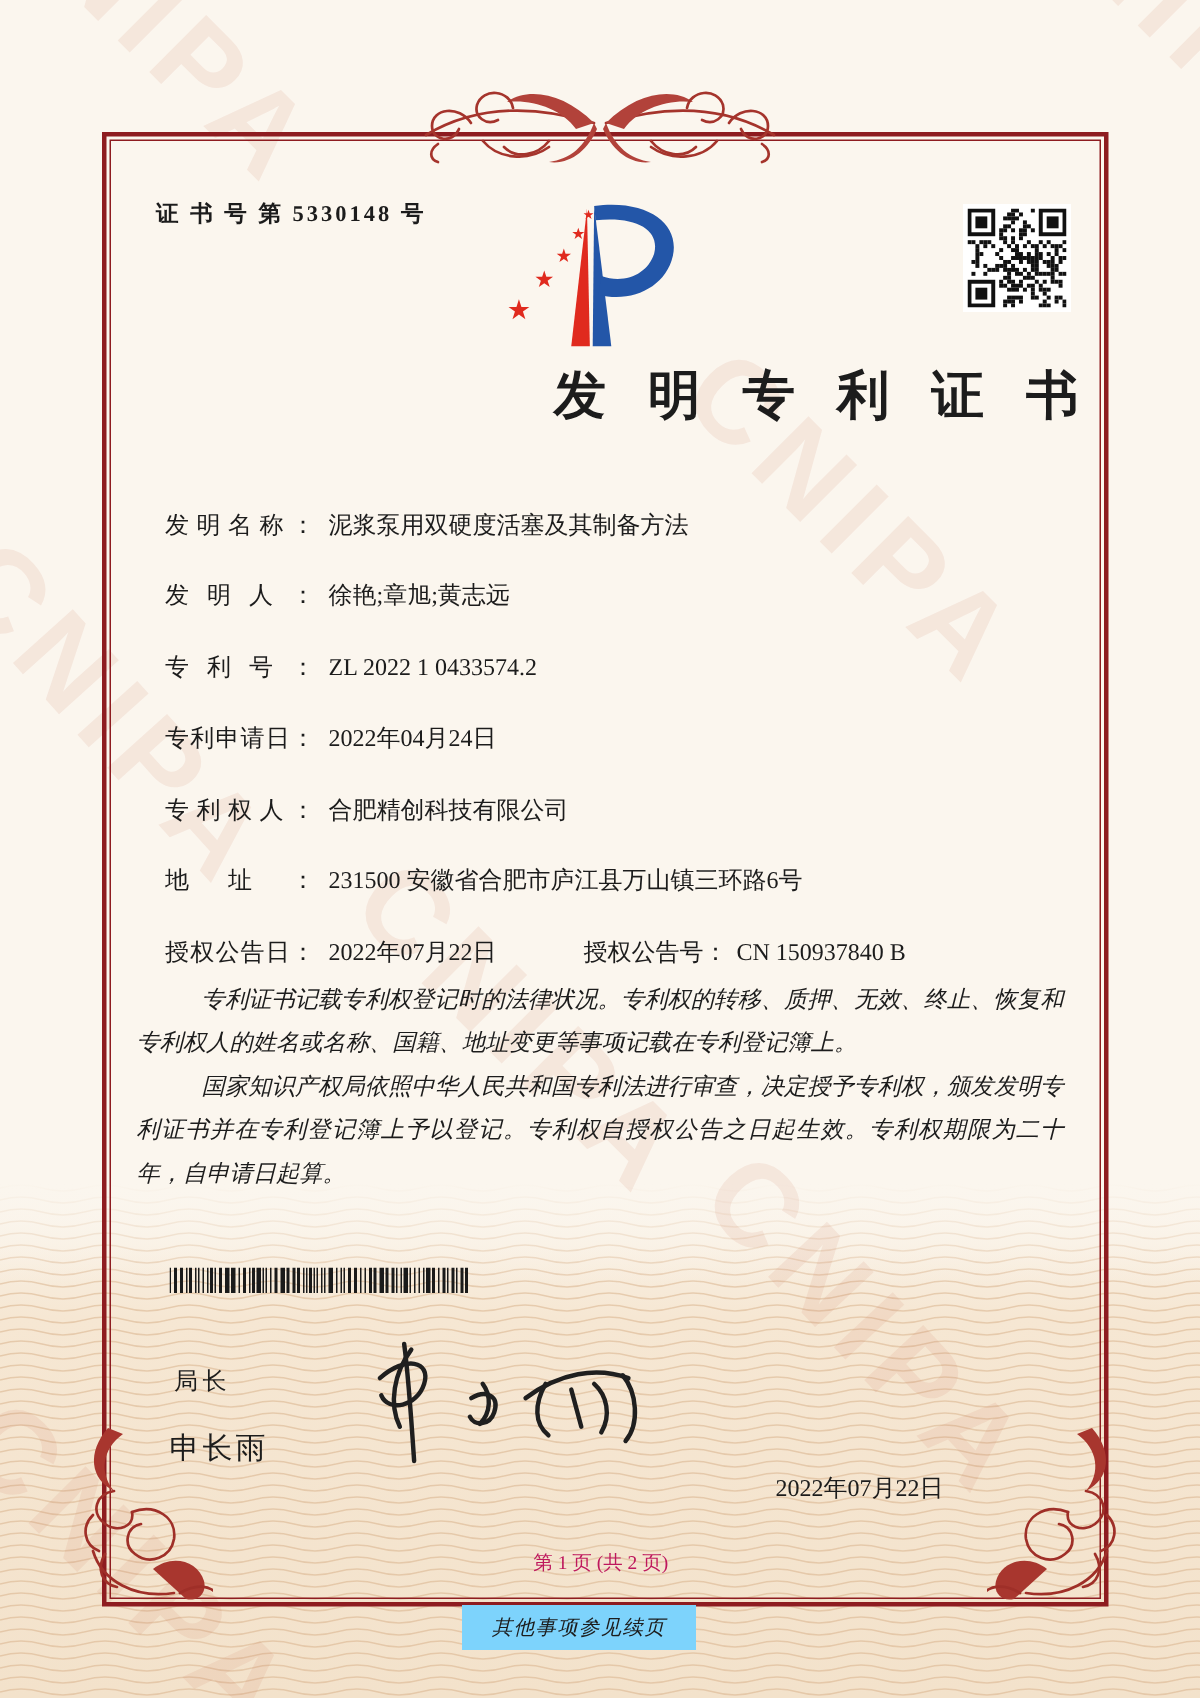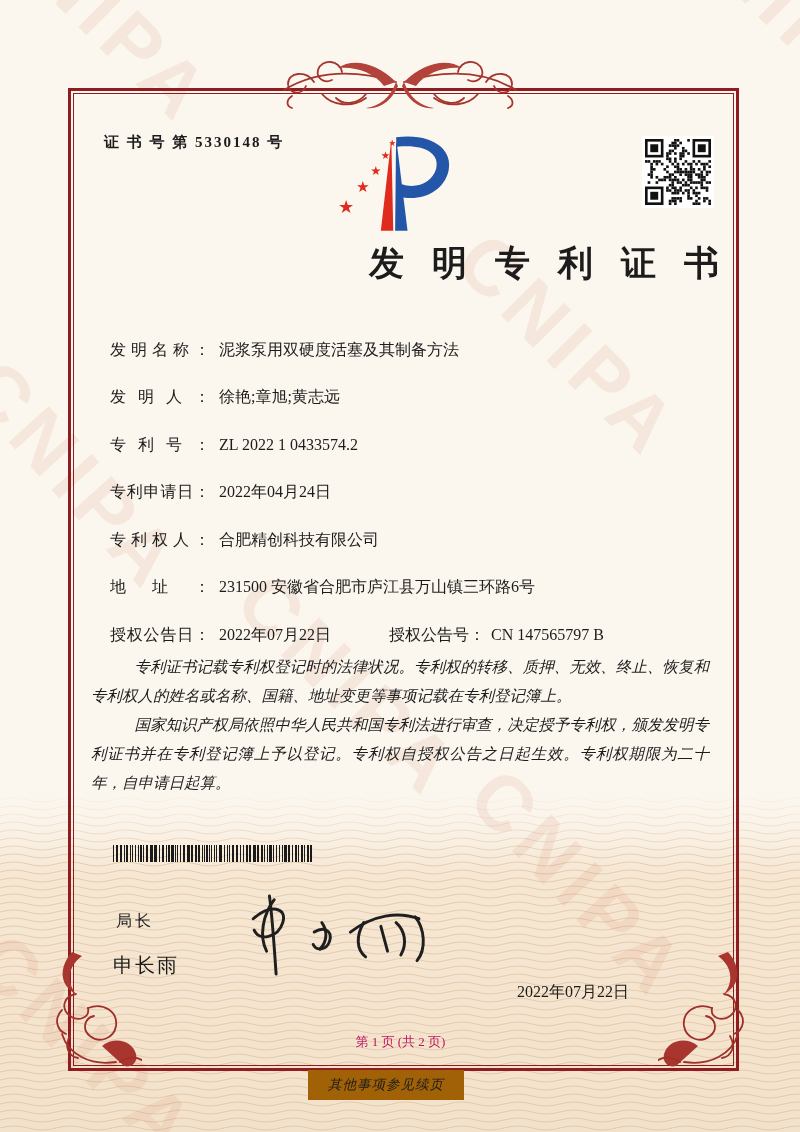--- a/index.html
+++ b/index.html
@@ -364,7 +364,7 @@
   </div>
   <div class="field-row" style="top:625px">
     <span class="f-label">授权公告日：</span><span class="f-value">2022年07月22日</span>
-    <span class="f-label2">授权公告号：</span><span class="f-value2">CN 147565797 B</span>
+    <span class="f-label2">授权公告号：</span><span class="f-value2">CN 150937840 B</span>
   </div>
 
   <div class="body-text">

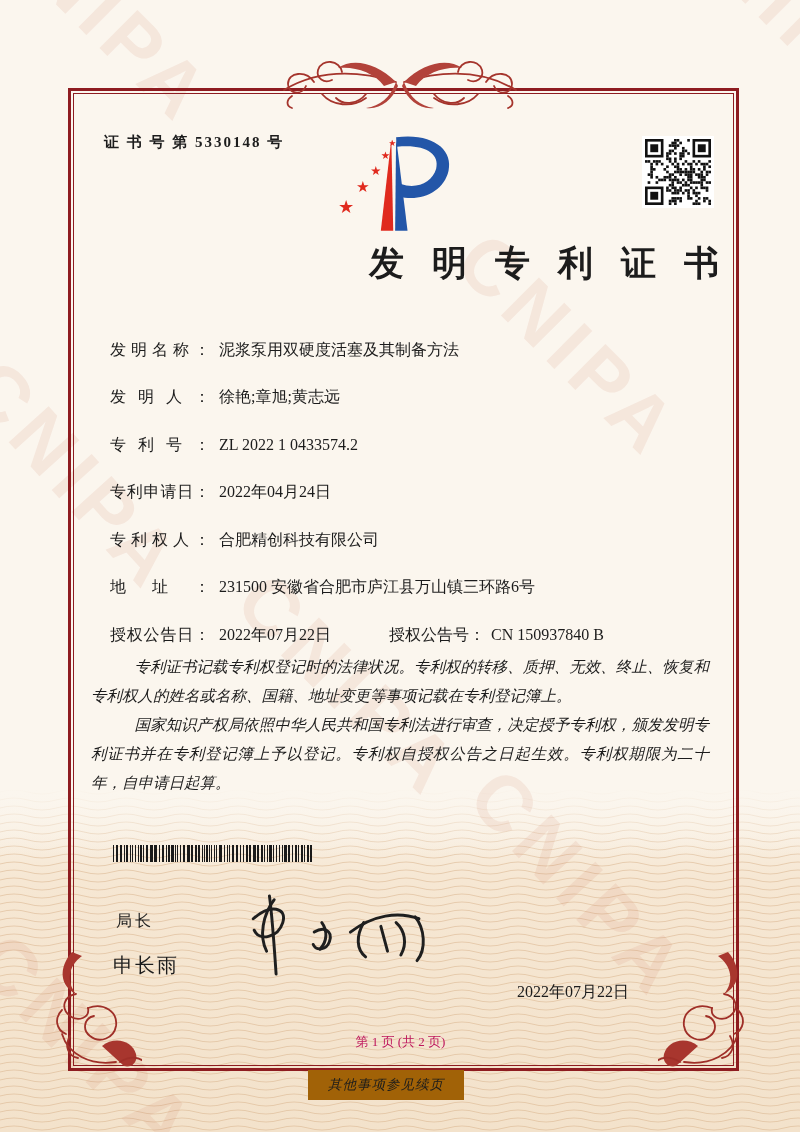--- a/index.html
+++ b/index.html
@@ -52,7 +52,7 @@
   .issue-date{position:absolute;left:498px;top:982px;width:150px;text-align:center;font-size:16px;}
   .page-line{position:absolute;left:68px;top:1033px;width:665px;text-align:center;font-size:13px;color:#be185d;}
   .cont-note{
-    position:absolute;left:308px;top:1070px;width:156px;height:30px;background:#a16207;
+    position:absolute;left:308px;top:1070px;width:156px;height:30px;background:#7dd3fc;
     display:flex;align-items:center;justify-content:center;
     font-size:13.5px;font-style:italic;letter-spacing:1px;z-index:6;
   }

